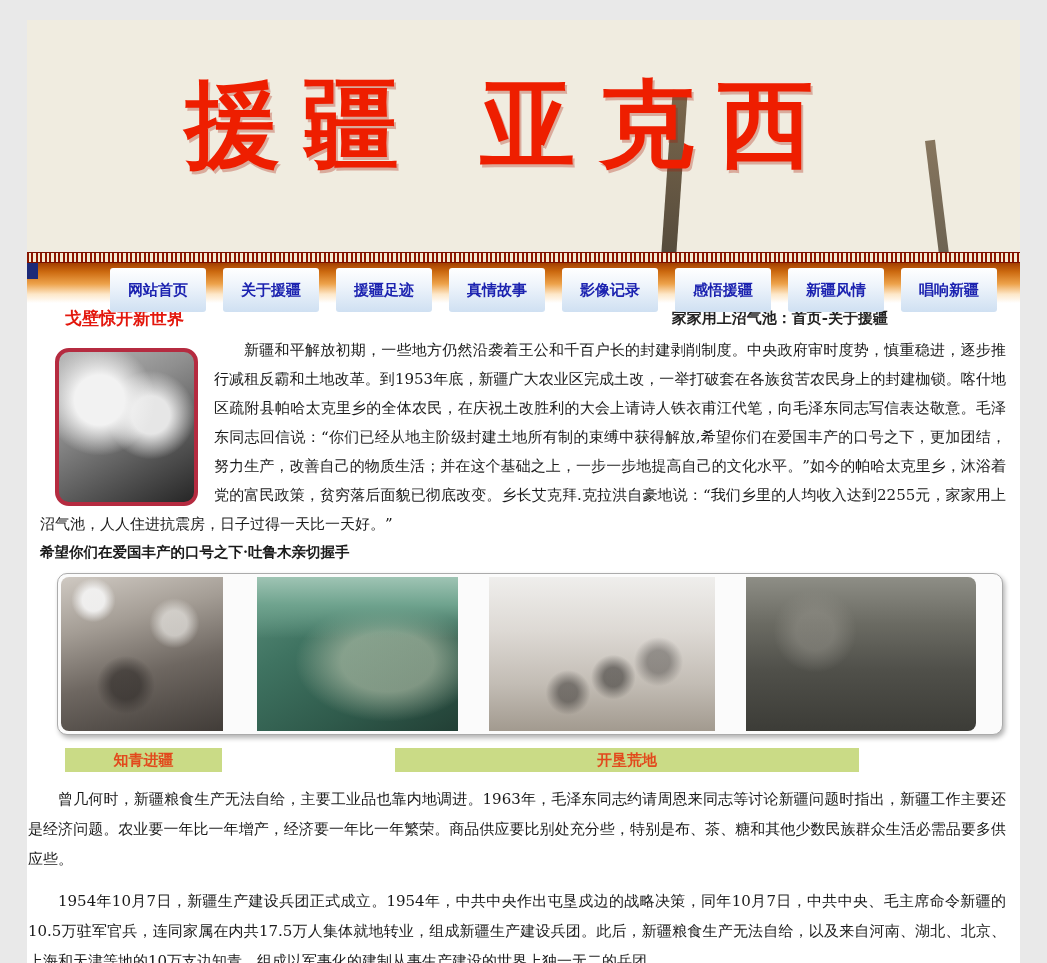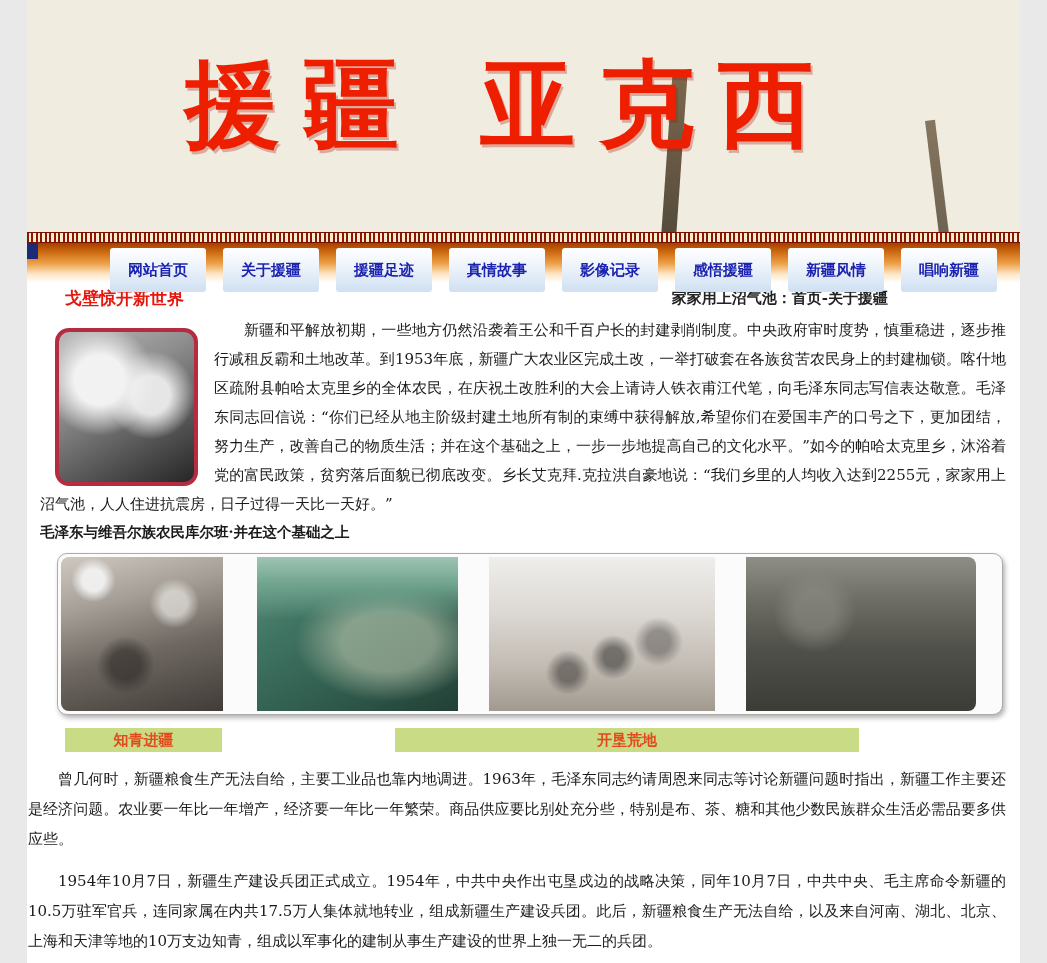--- a/index.html
+++ b/index.html
@@ -22,6 +22,7 @@
       radial-gradient(ellipse 600px 170px at 78% 102%,rgba(190,122,18,0.85) 0%, rgba(0,0,0,0) 70%),
       linear-gradient(to bottom, #e3ebf0 0%, #f4f6f3 45%, #ead fc2 80%, #d9ba7a 100%);
     background-color:#f0ece0;
+    margin-top:20px;
   }
   .banner::before { 
     content:""; position:absolute; left:640px; top:70px; width:15px; height:165px;

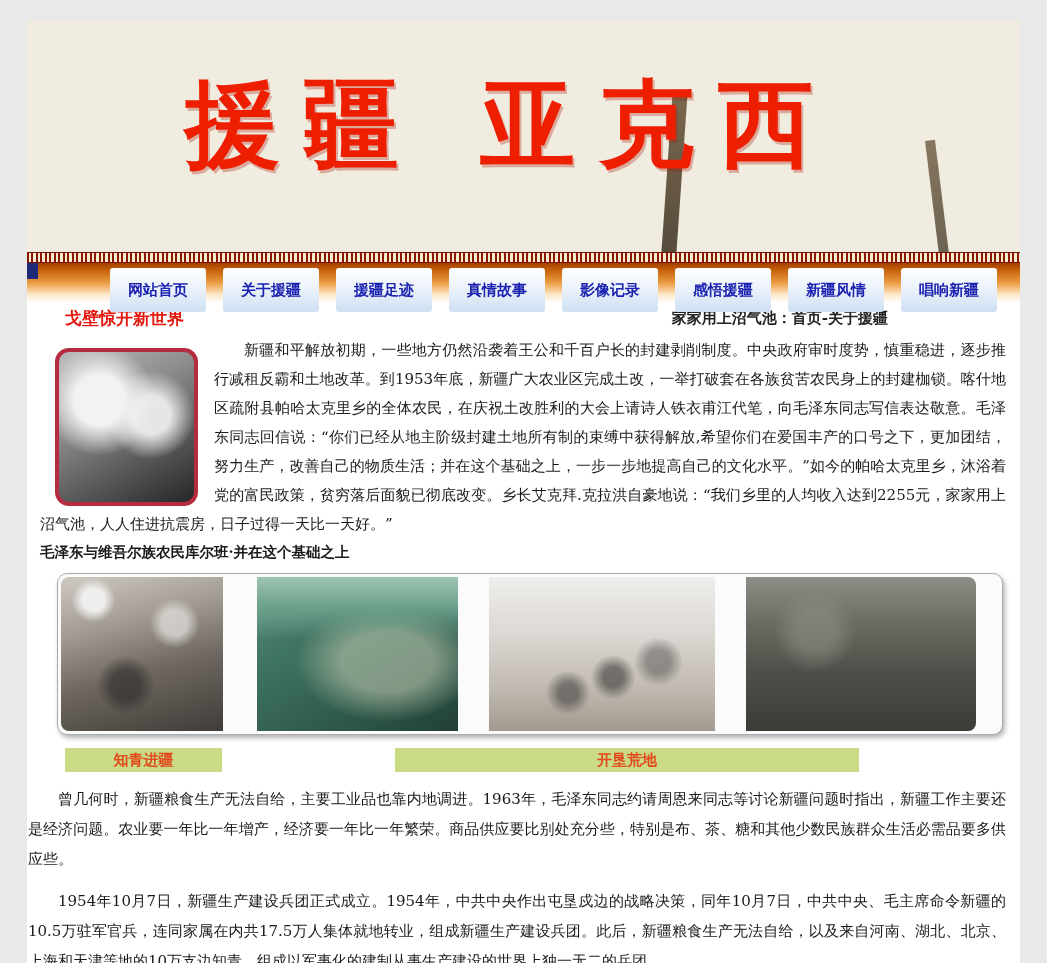--- a/index.html
+++ b/index.html
@@ -165,7 +165,7 @@
   <div class="article">
     <div class="photo-float"></div>
     <p class="para">新疆和平解放初期，一些地方仍然沿袭着王公和千百户长的封建剥削制度。中央政府审时度势，慎重稳进，逐步推行减租反霸和土地改革。到1953年底，新疆广大农业区完成土改，一举打破套在各族贫苦农民身上的封建枷锁。喀什地区疏附县帕哈太克里乡的全体农民，在庆祝土改胜利的大会上请诗人铁衣甫江代笔，向毛泽东同志写信表达敬意。毛泽东同志回信说：“你们已经从地主阶级封建土地所有制的束缚中获得解放,希望你们在爱国丰产的口号之下，更加团结，努力生产，改善自己的物质生活；并在这个基础之上，一步一步地提高自己的文化水平。”如今的帕哈太克里乡，沐浴着党的富民政策，贫穷落后面貌已彻底改变。乡长艾克拜.克拉洪自豪地说：“我们乡里的人均收入达到2255元，家家用上沼气池，人人住进抗震房，日子过得一天比一天好。”</p>
-    <div class="caption">毛泽东与维吾尔族农民库尔班·并在这个基础之上</div>
+    <div class="caption">希望你们在爱国丰产的口号之下·吐鲁木亲切握手</div>
   </div>
 
   <div class="gallery">

